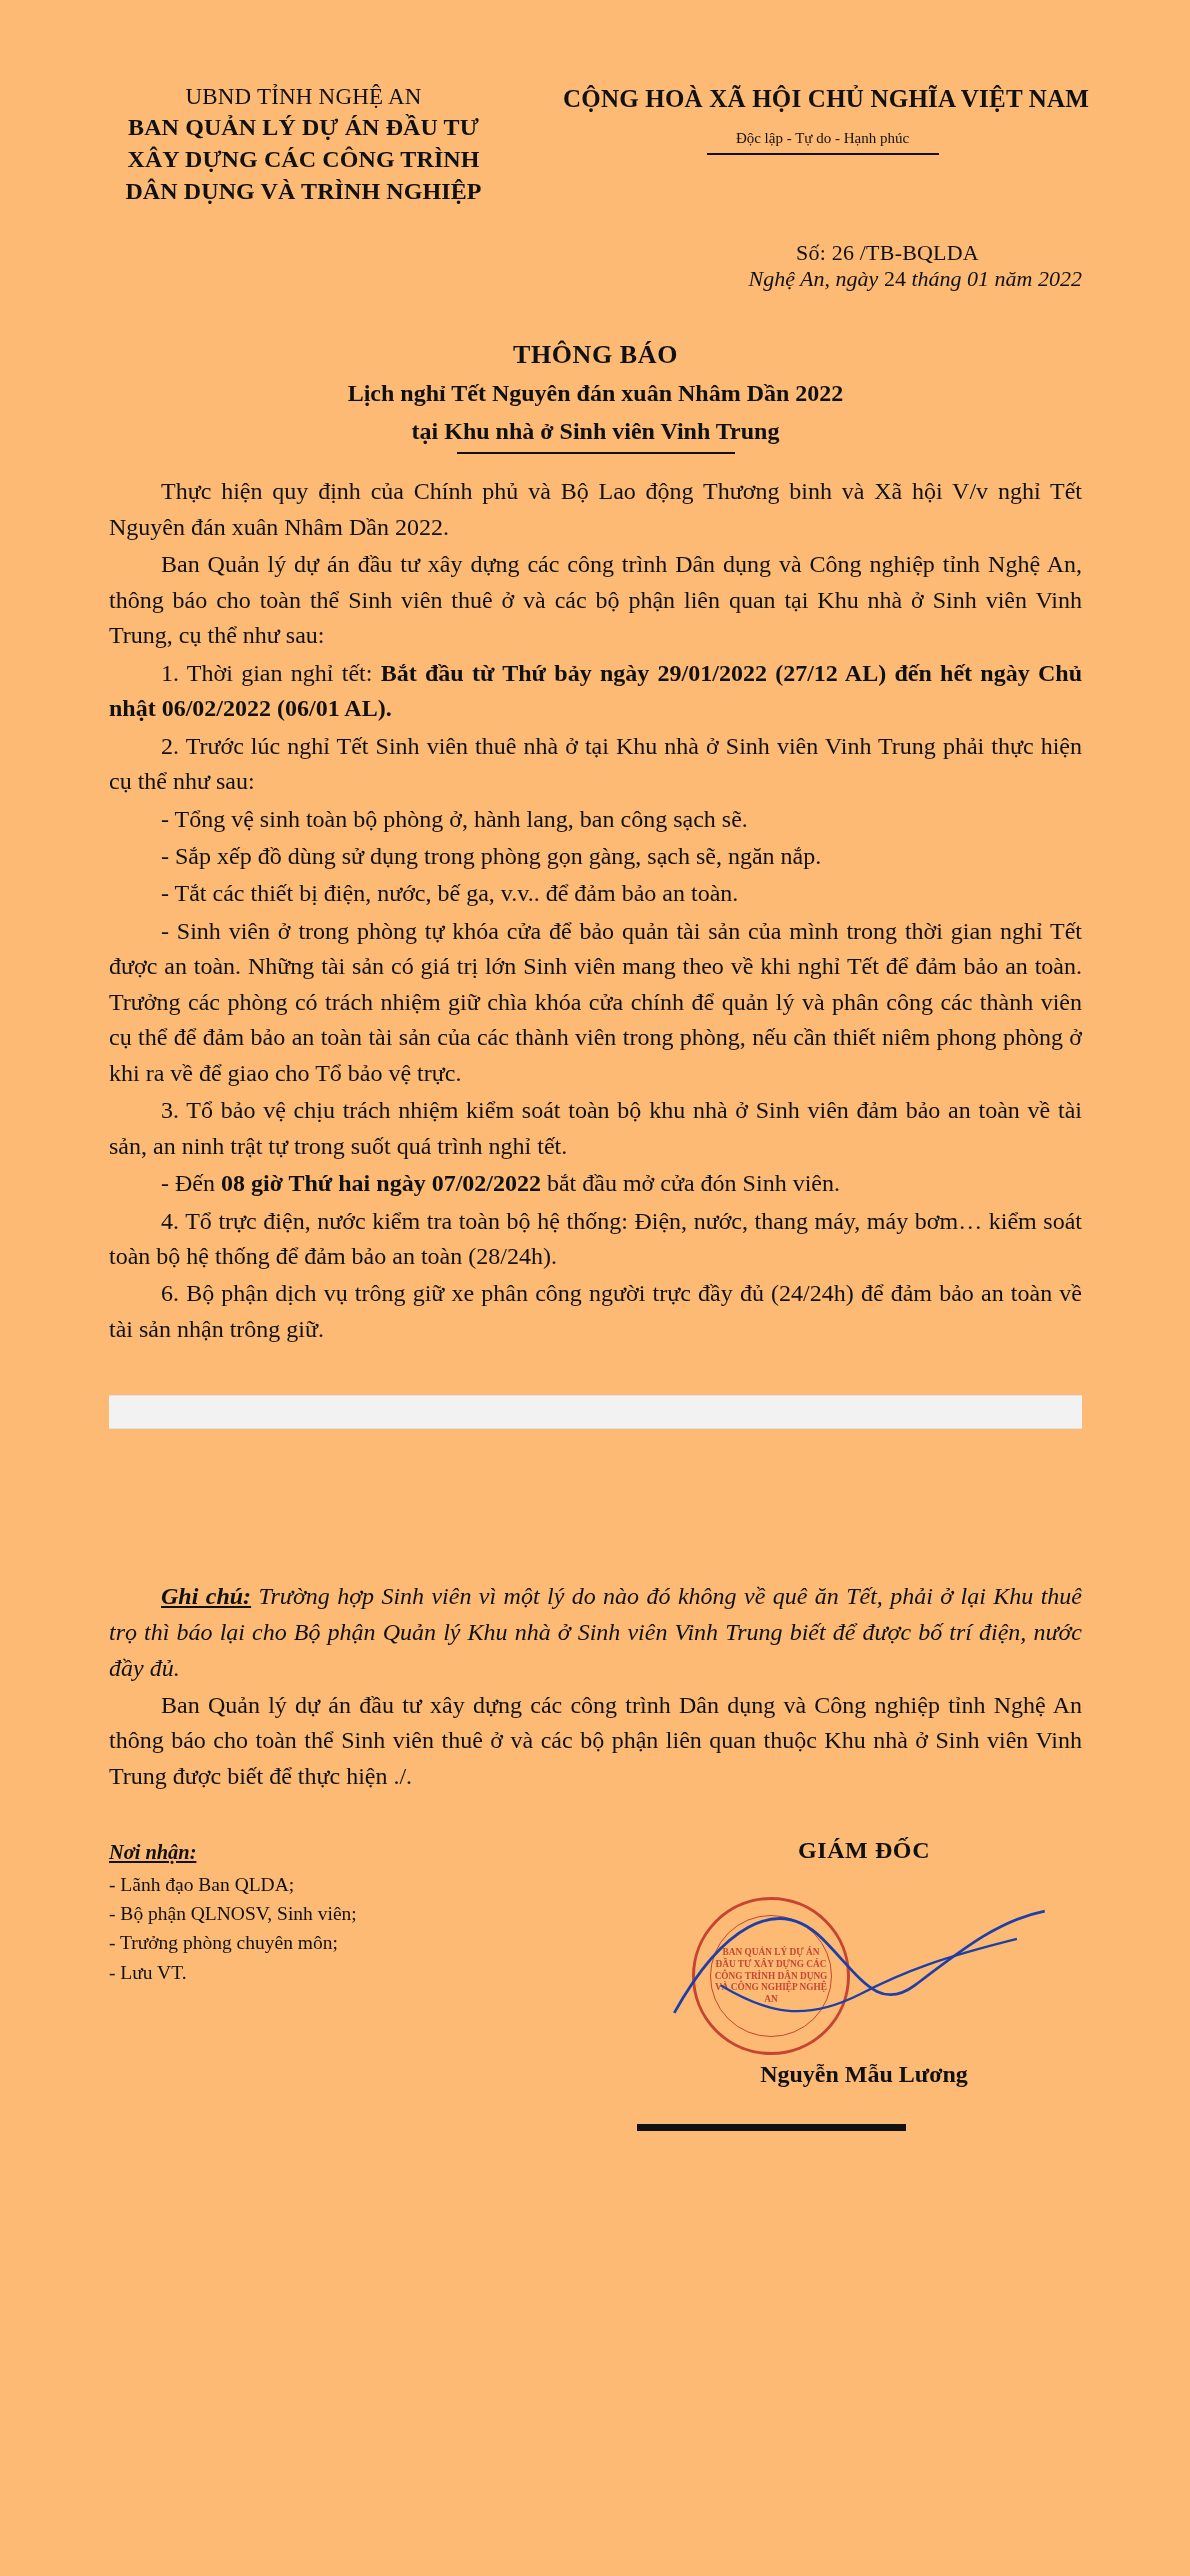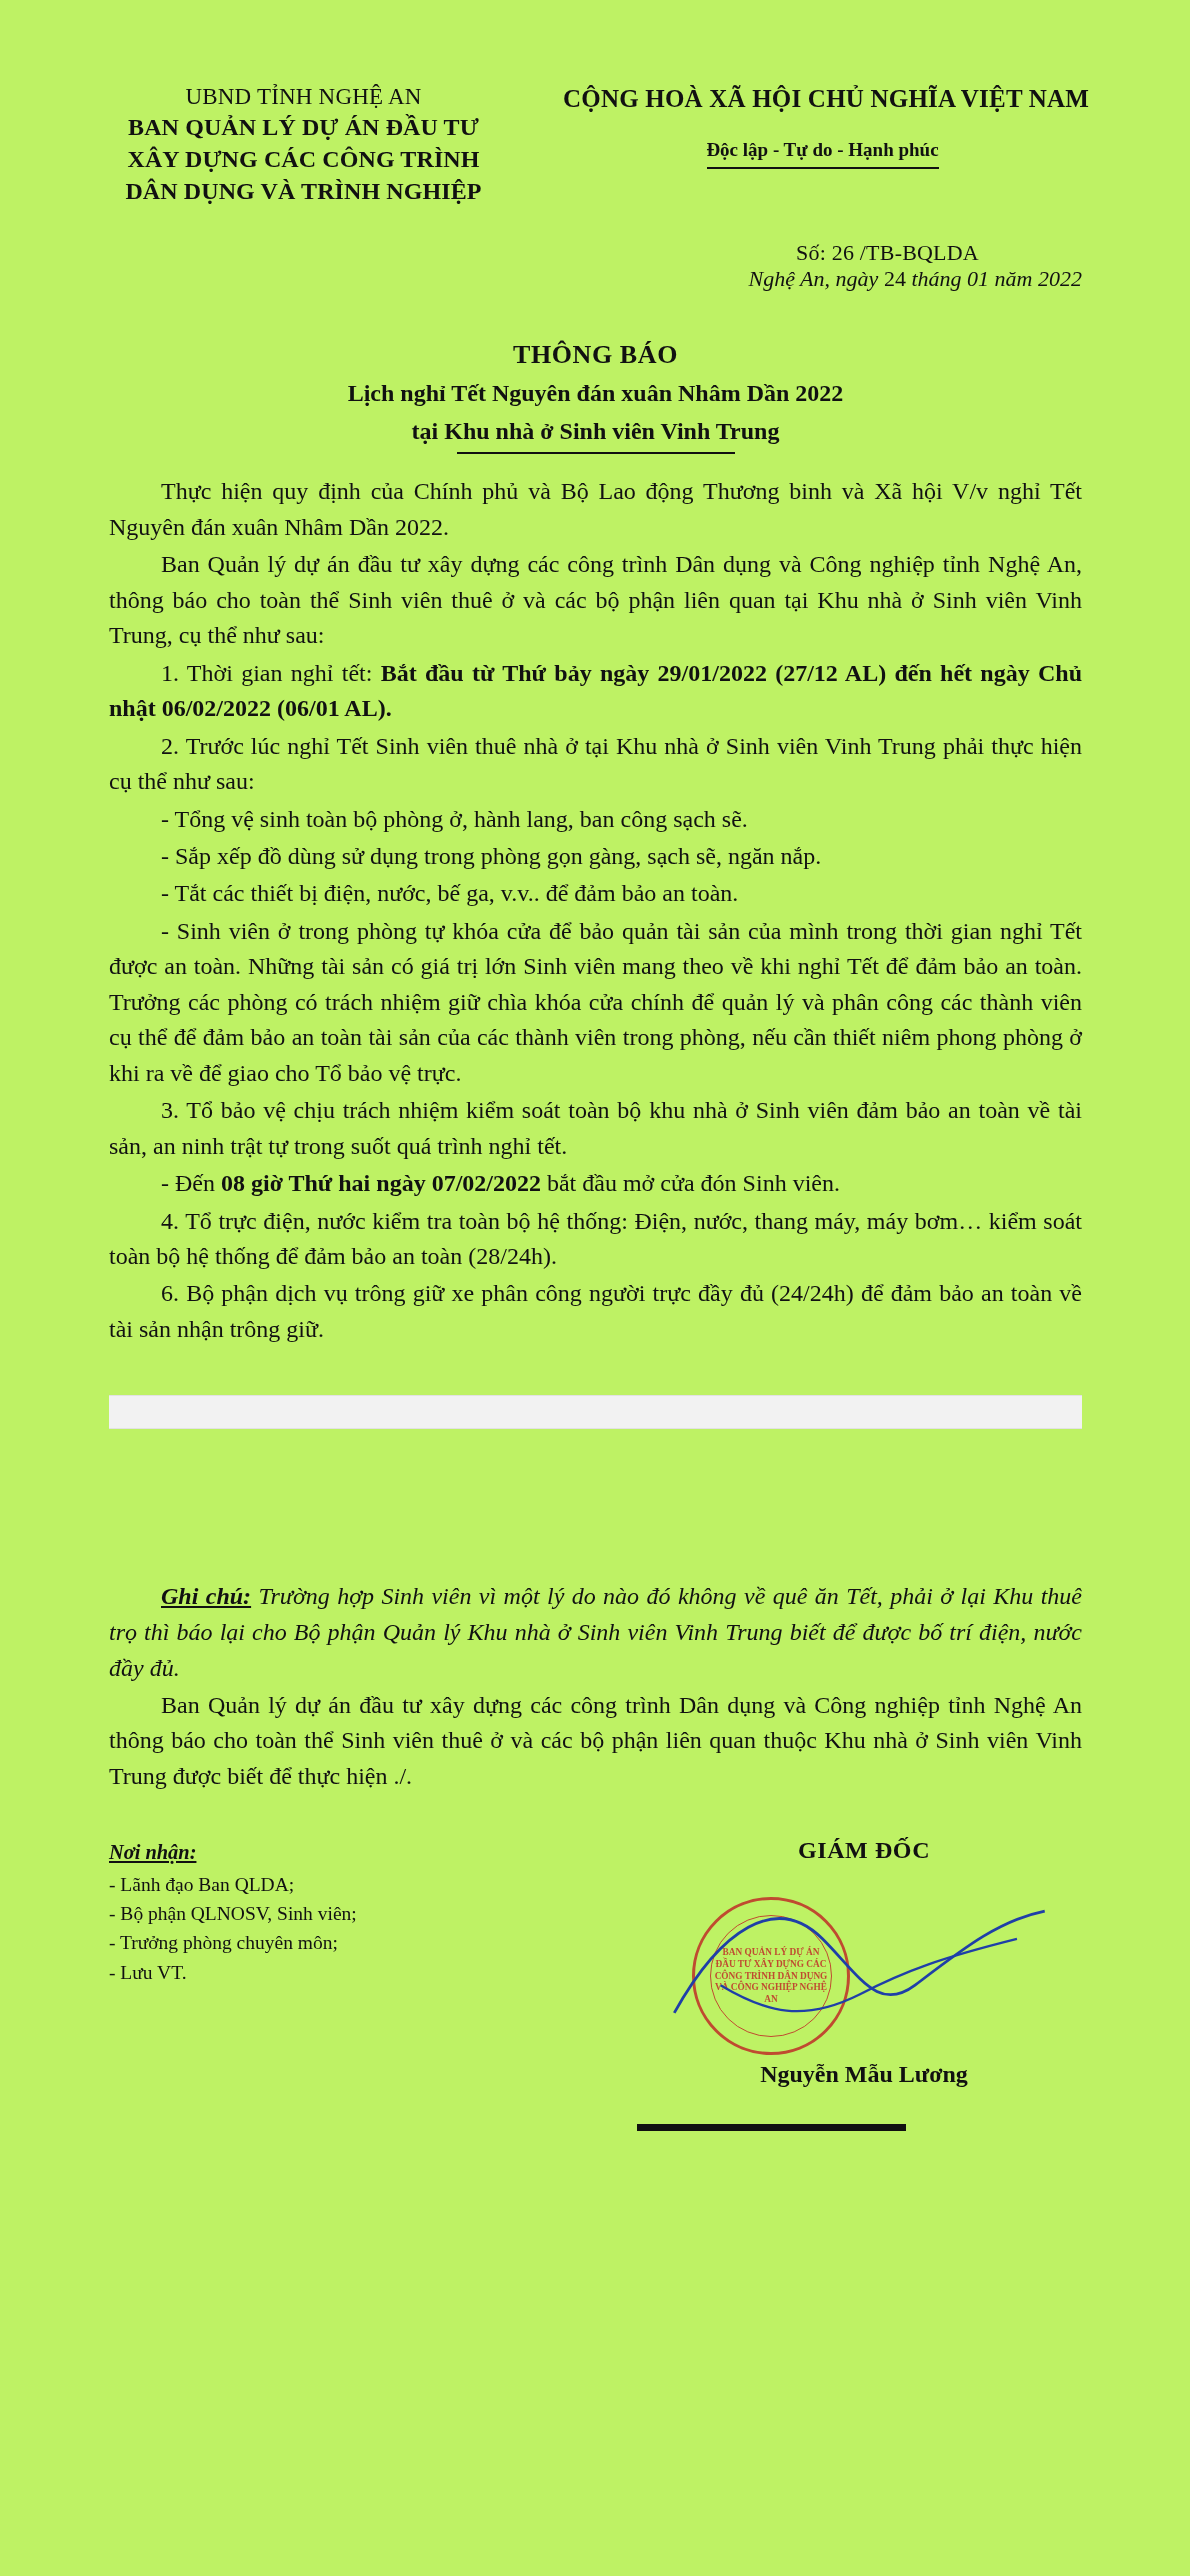--- a/index.html
+++ b/index.html
@@ -18,7 +18,7 @@
     width: 1191px;
     min-height: 2576px;
     position: relative;
-    background: #bef264;
+    background: #fdba74;
     padding: 0;
     box-sizing: border-box;
   }

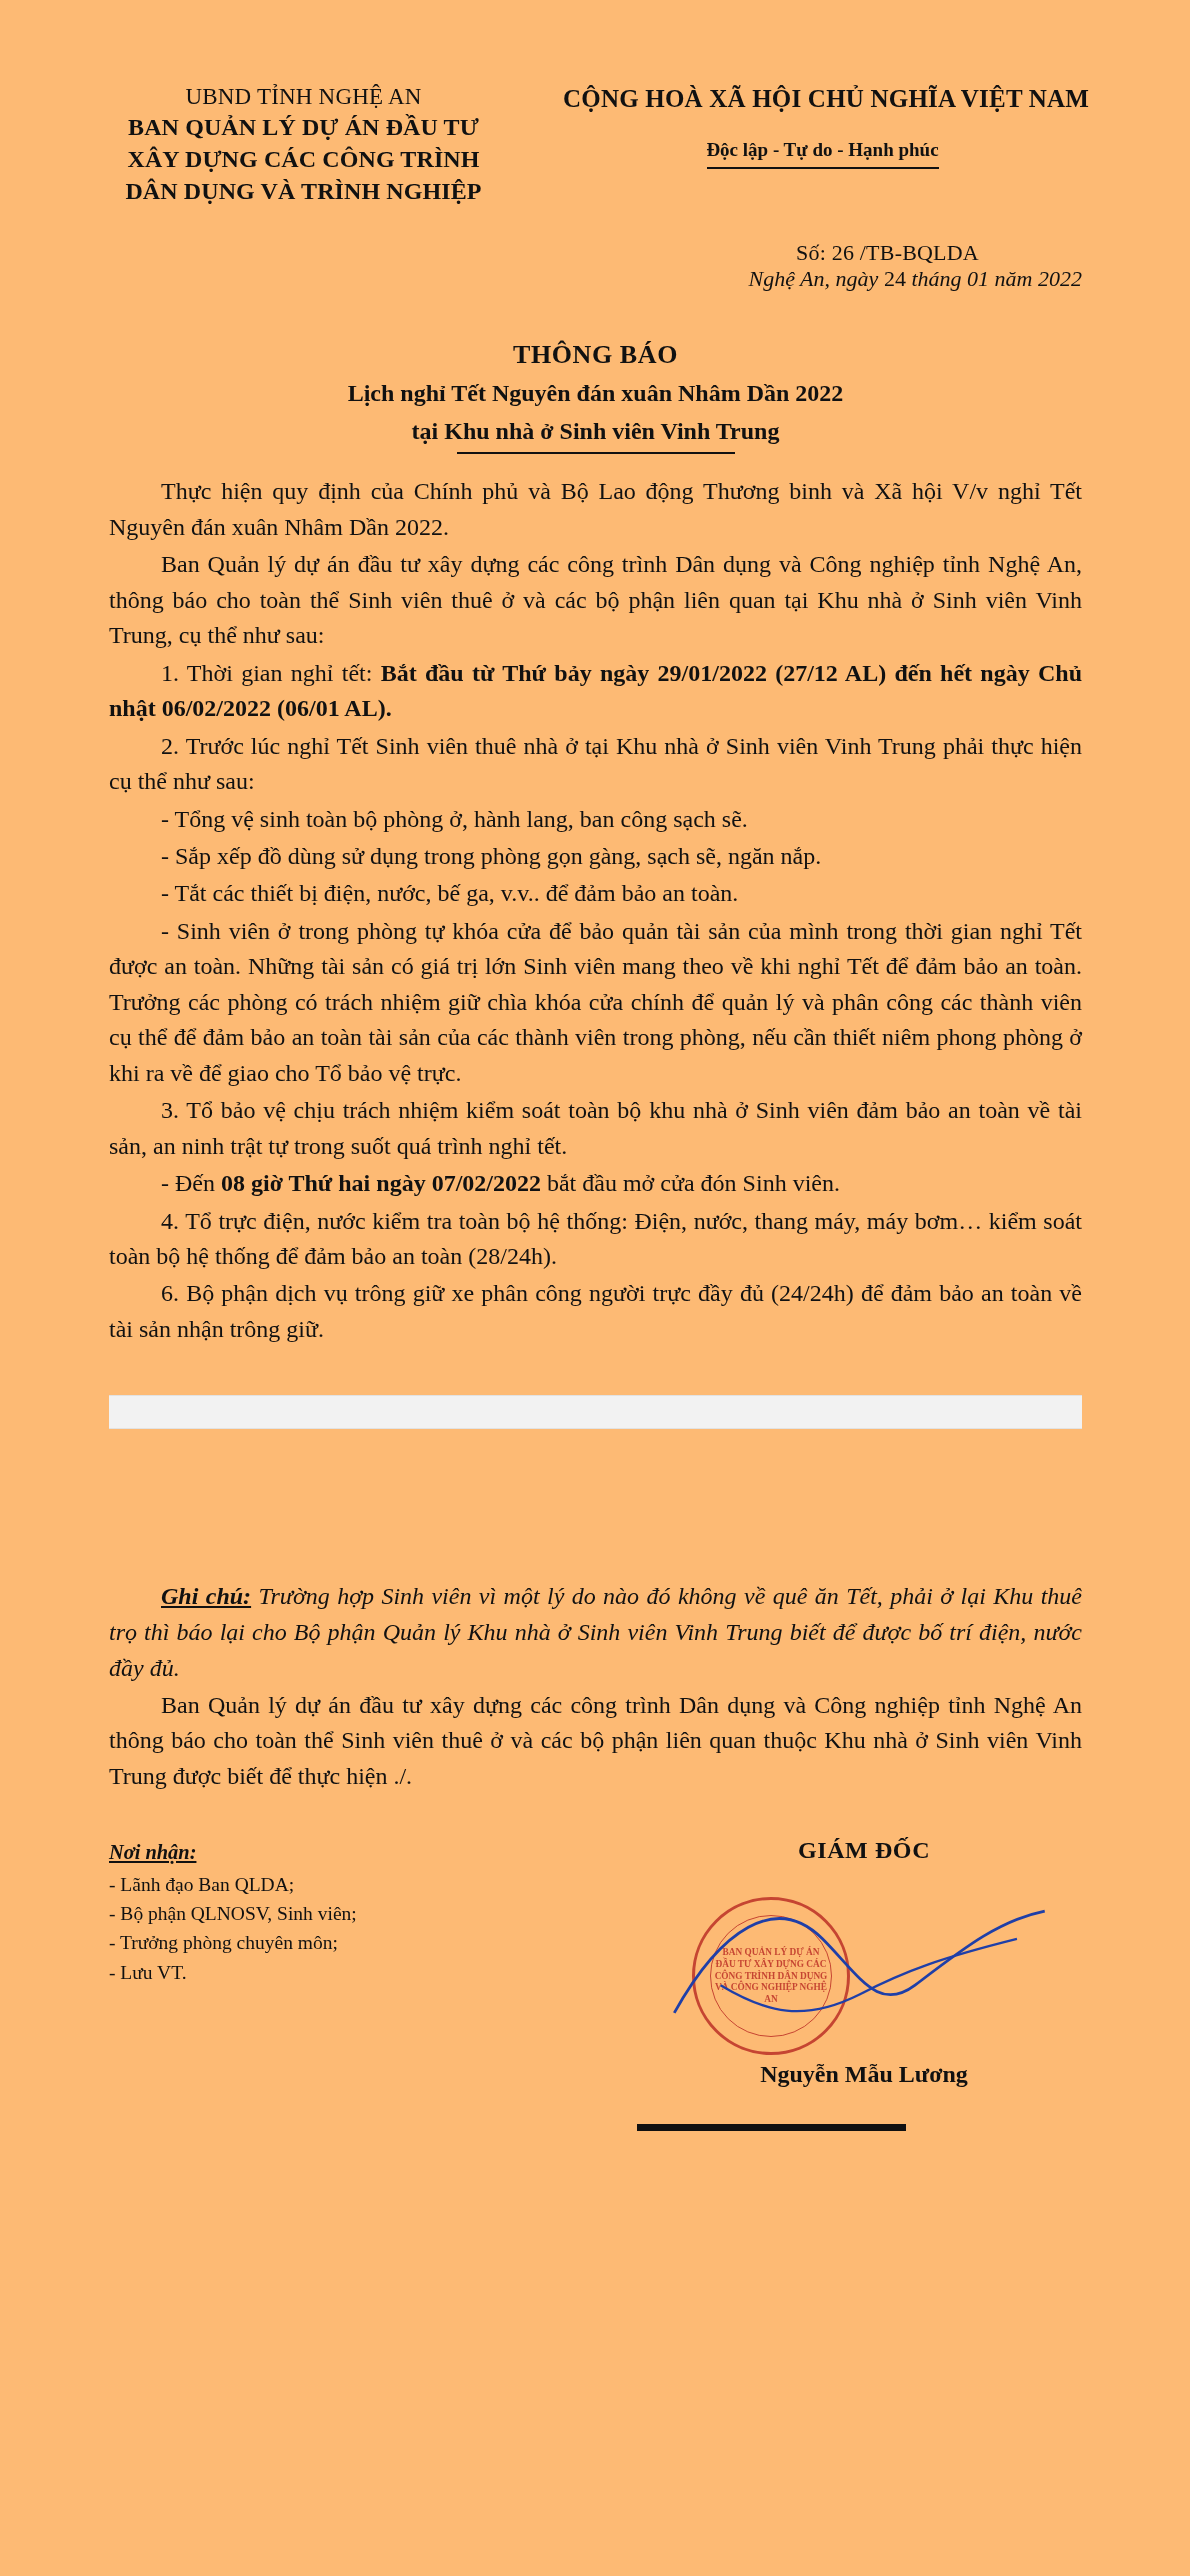--- a/index.html
+++ b/index.html
@@ -60,9 +60,9 @@
     white-space: nowrap;
   }
   .header-right .r2 {
-    font-size: 19px;
-    font-weight: bold;
-    margin-top: 20px;
+    font-size: 15px;
+    font-weight: normal;
+    margin-top: 11px;
   }
   .rule-short {
     width: 232px;

